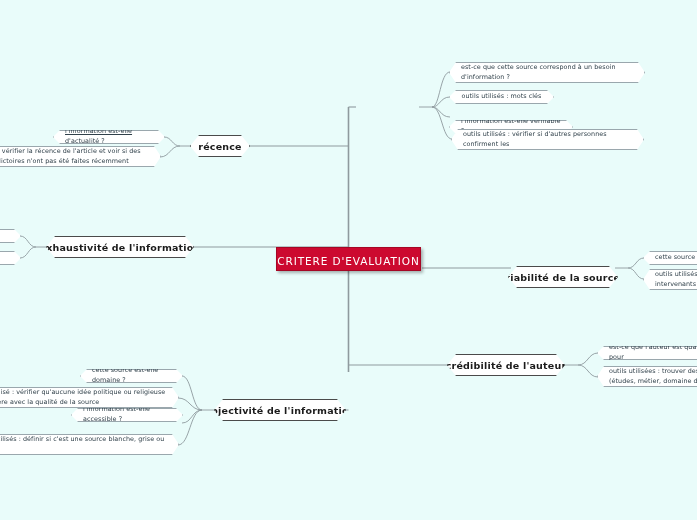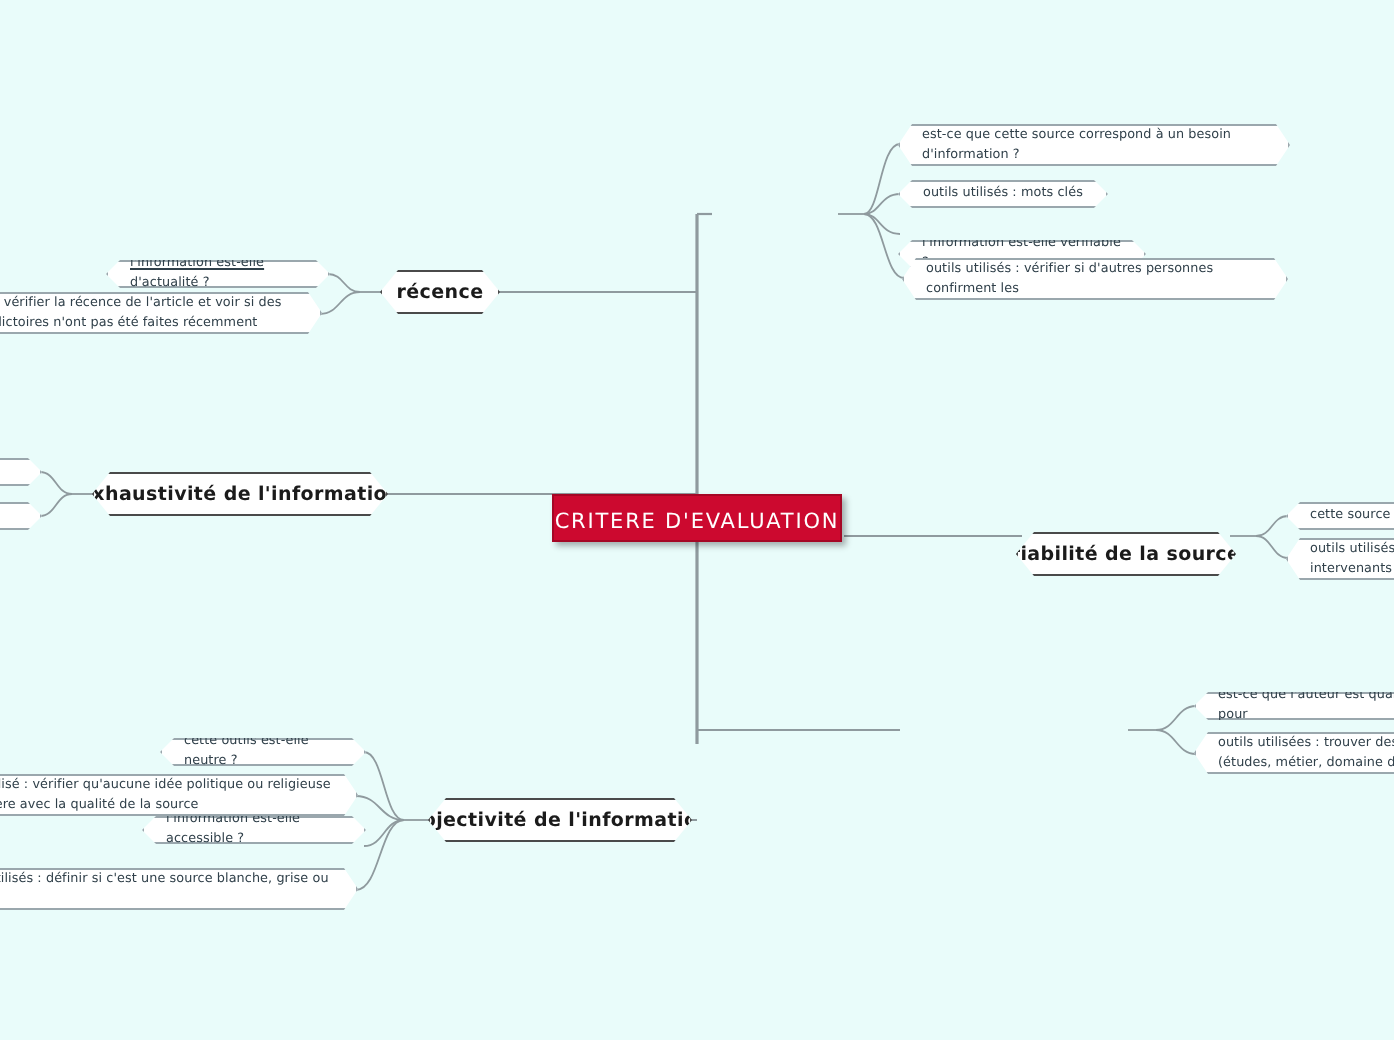--- a/index.html
+++ b/index.html
@@ -206,7 +206,7 @@
   </div>
 
   <div class="leaf" style="left:80px;top:369px;width:103px;height:14px;">
-    <span>cette outils est-elle neutre ?</span>
+    <span>cette source est-elle domaine ?</span>
   </div>
   <div class="leaf" style="left:-38px;top:387px;width:217px;height:21px;">
     <div>

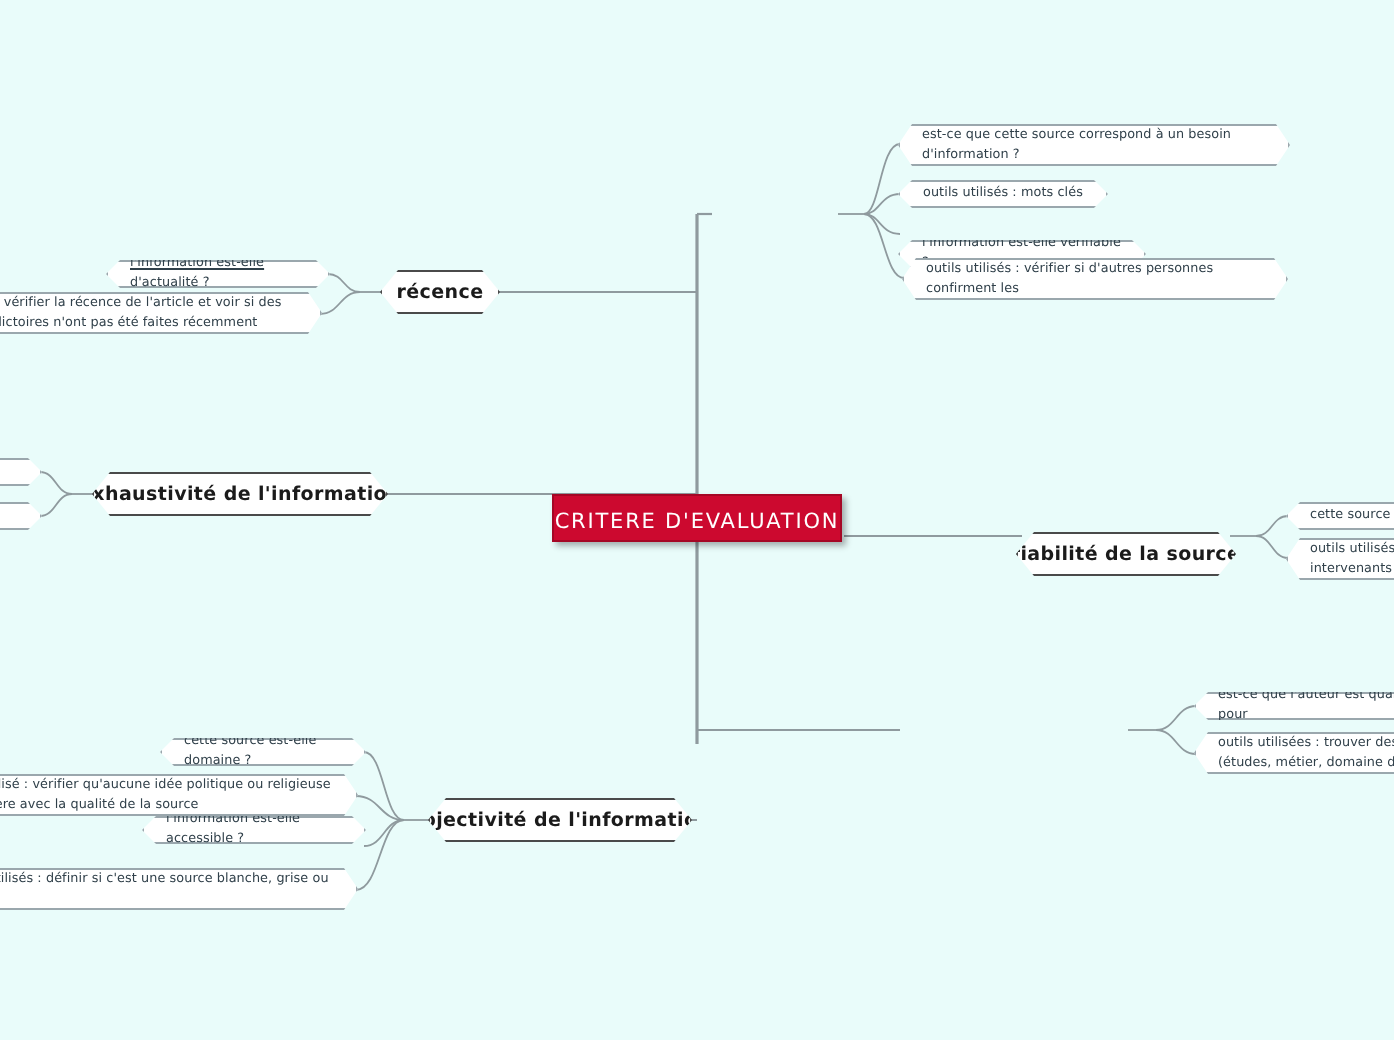--- a/index.html
+++ b/index.html
@@ -146,6 +146,9 @@
     <span>fiabilité de la source</span>
   </div>
 
+  <div class="branch" style="left:447px;top:354px;width:118px;height:22px;">
+    <span>crédibilité de l'auteur</span>
+  </div>
 
   <div class="branch" style="left:214px;top:399px;width:132px;height:22px;">
     <span>objectivité de l'information</span>

